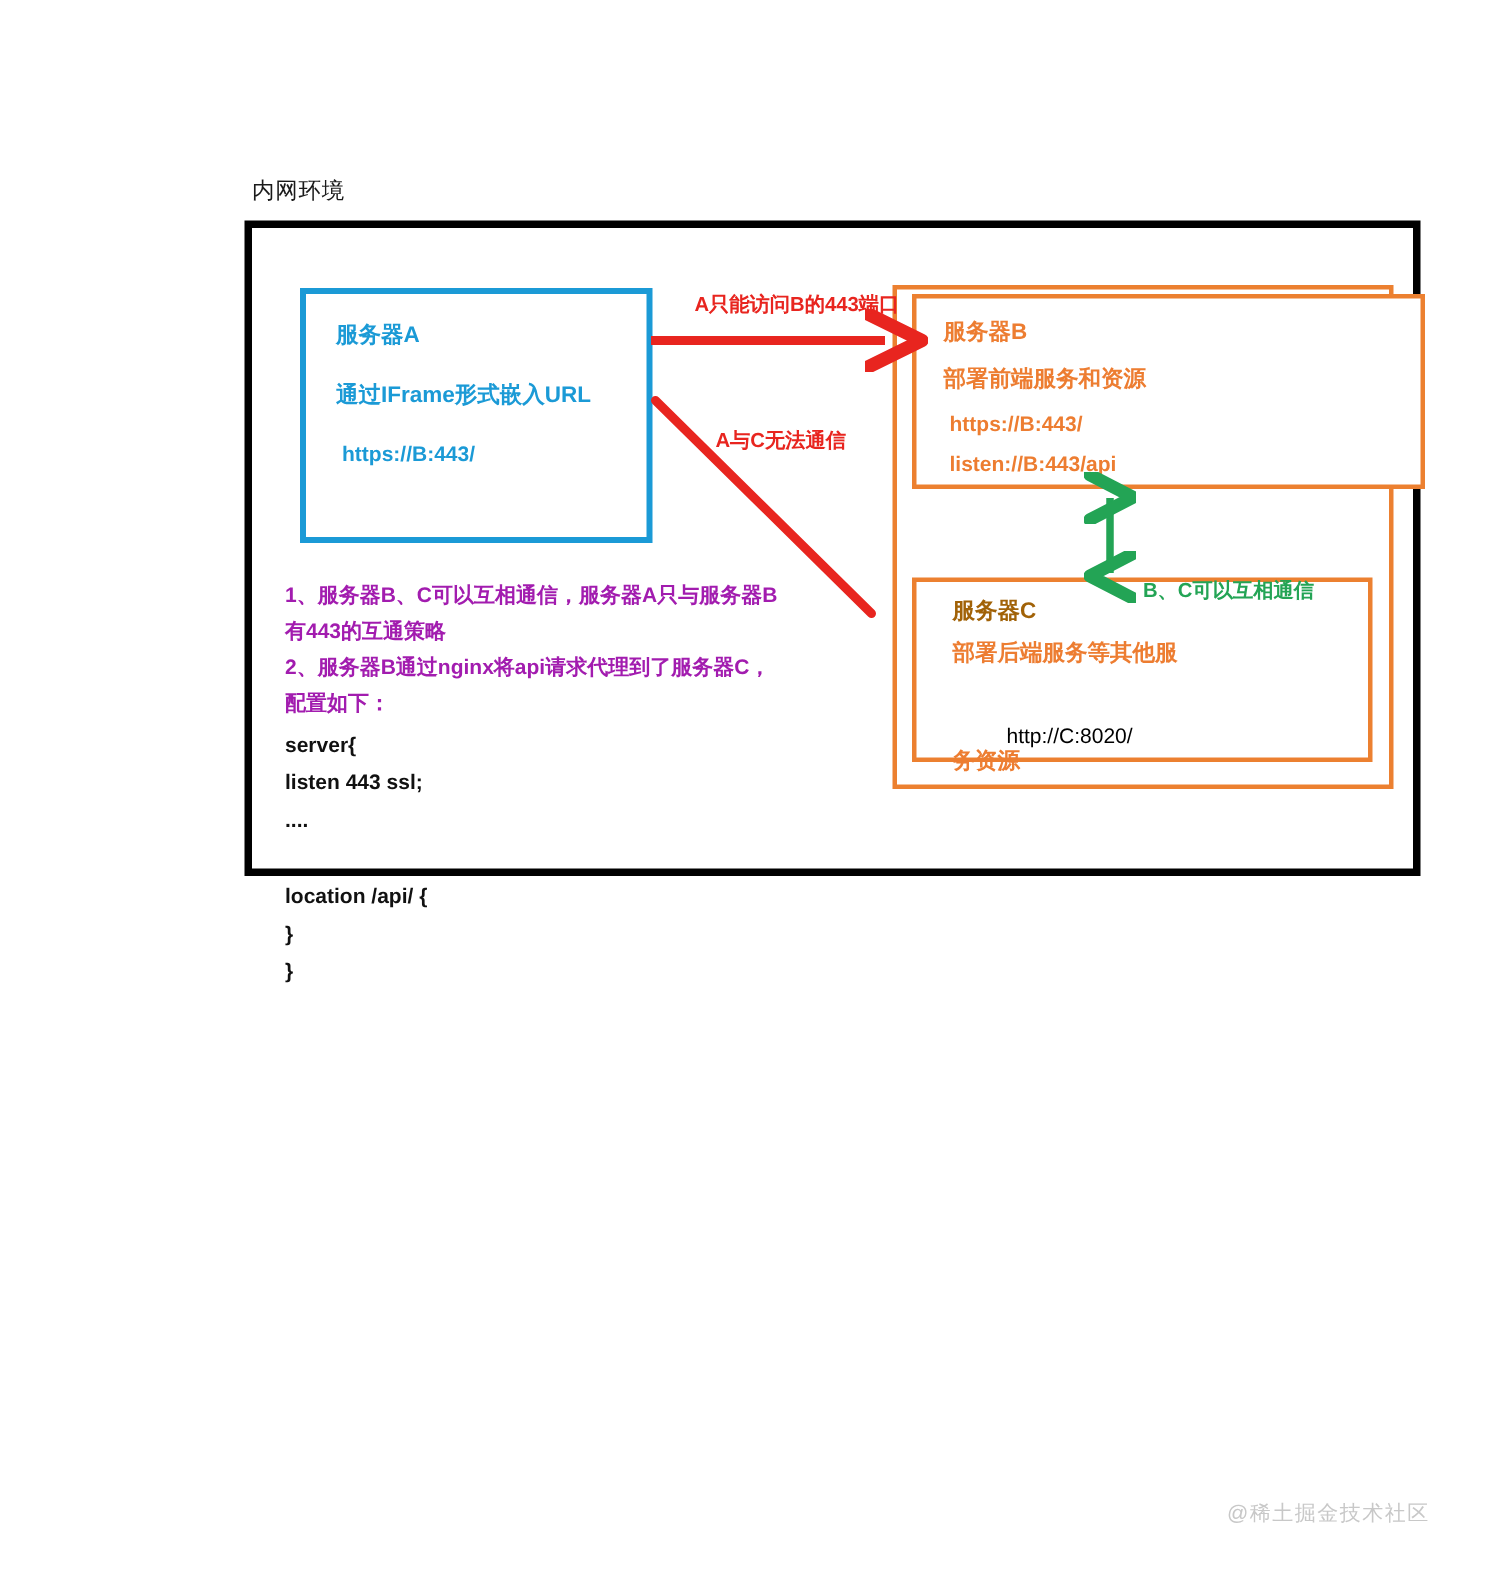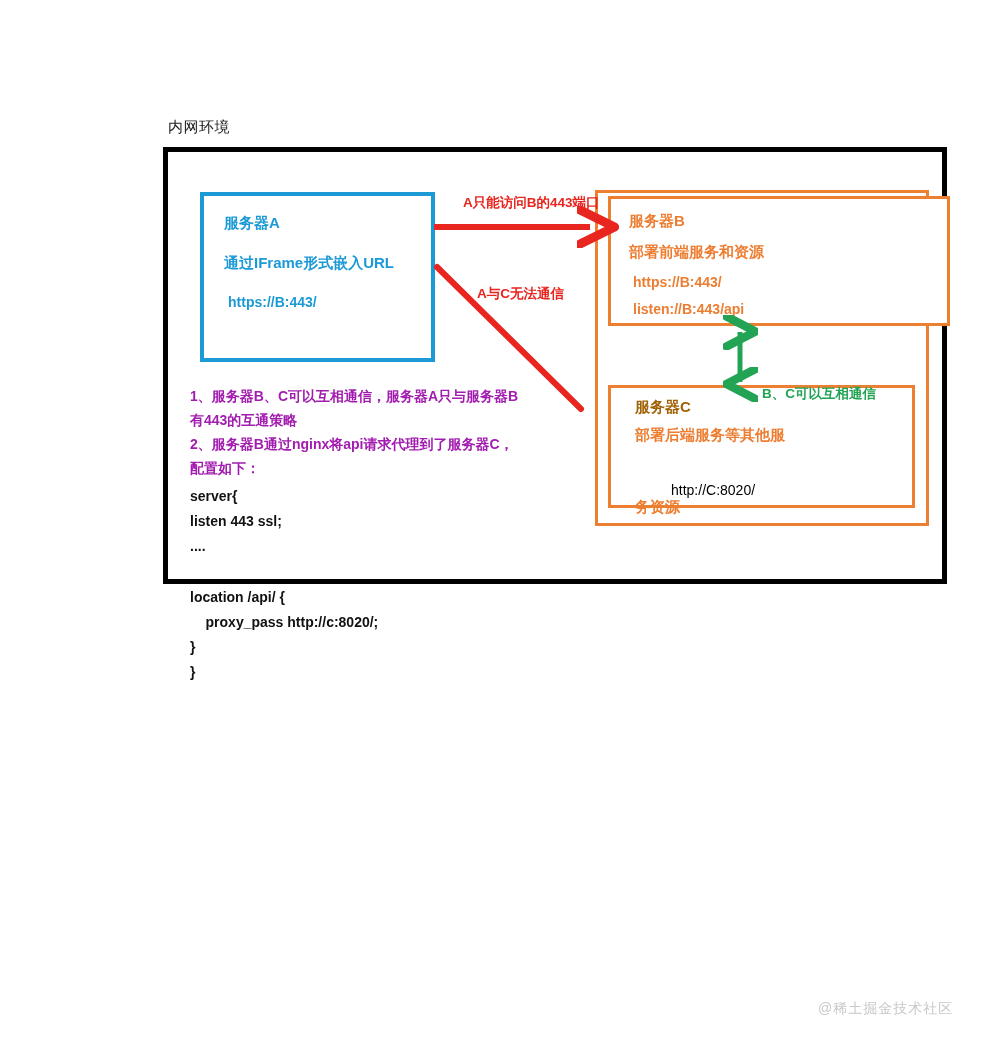--- a/index.html
+++ b/index.html
@@ -355,7 +355,6 @@
 
   <div class="config-lower">
     <div class="cline">location /api/ {</div>
-    <div class="cline">    proxy_pass http://c:8020/;</div>
     <div class="cline">}</div>
     <div class="cline">}</div>
   </div>

